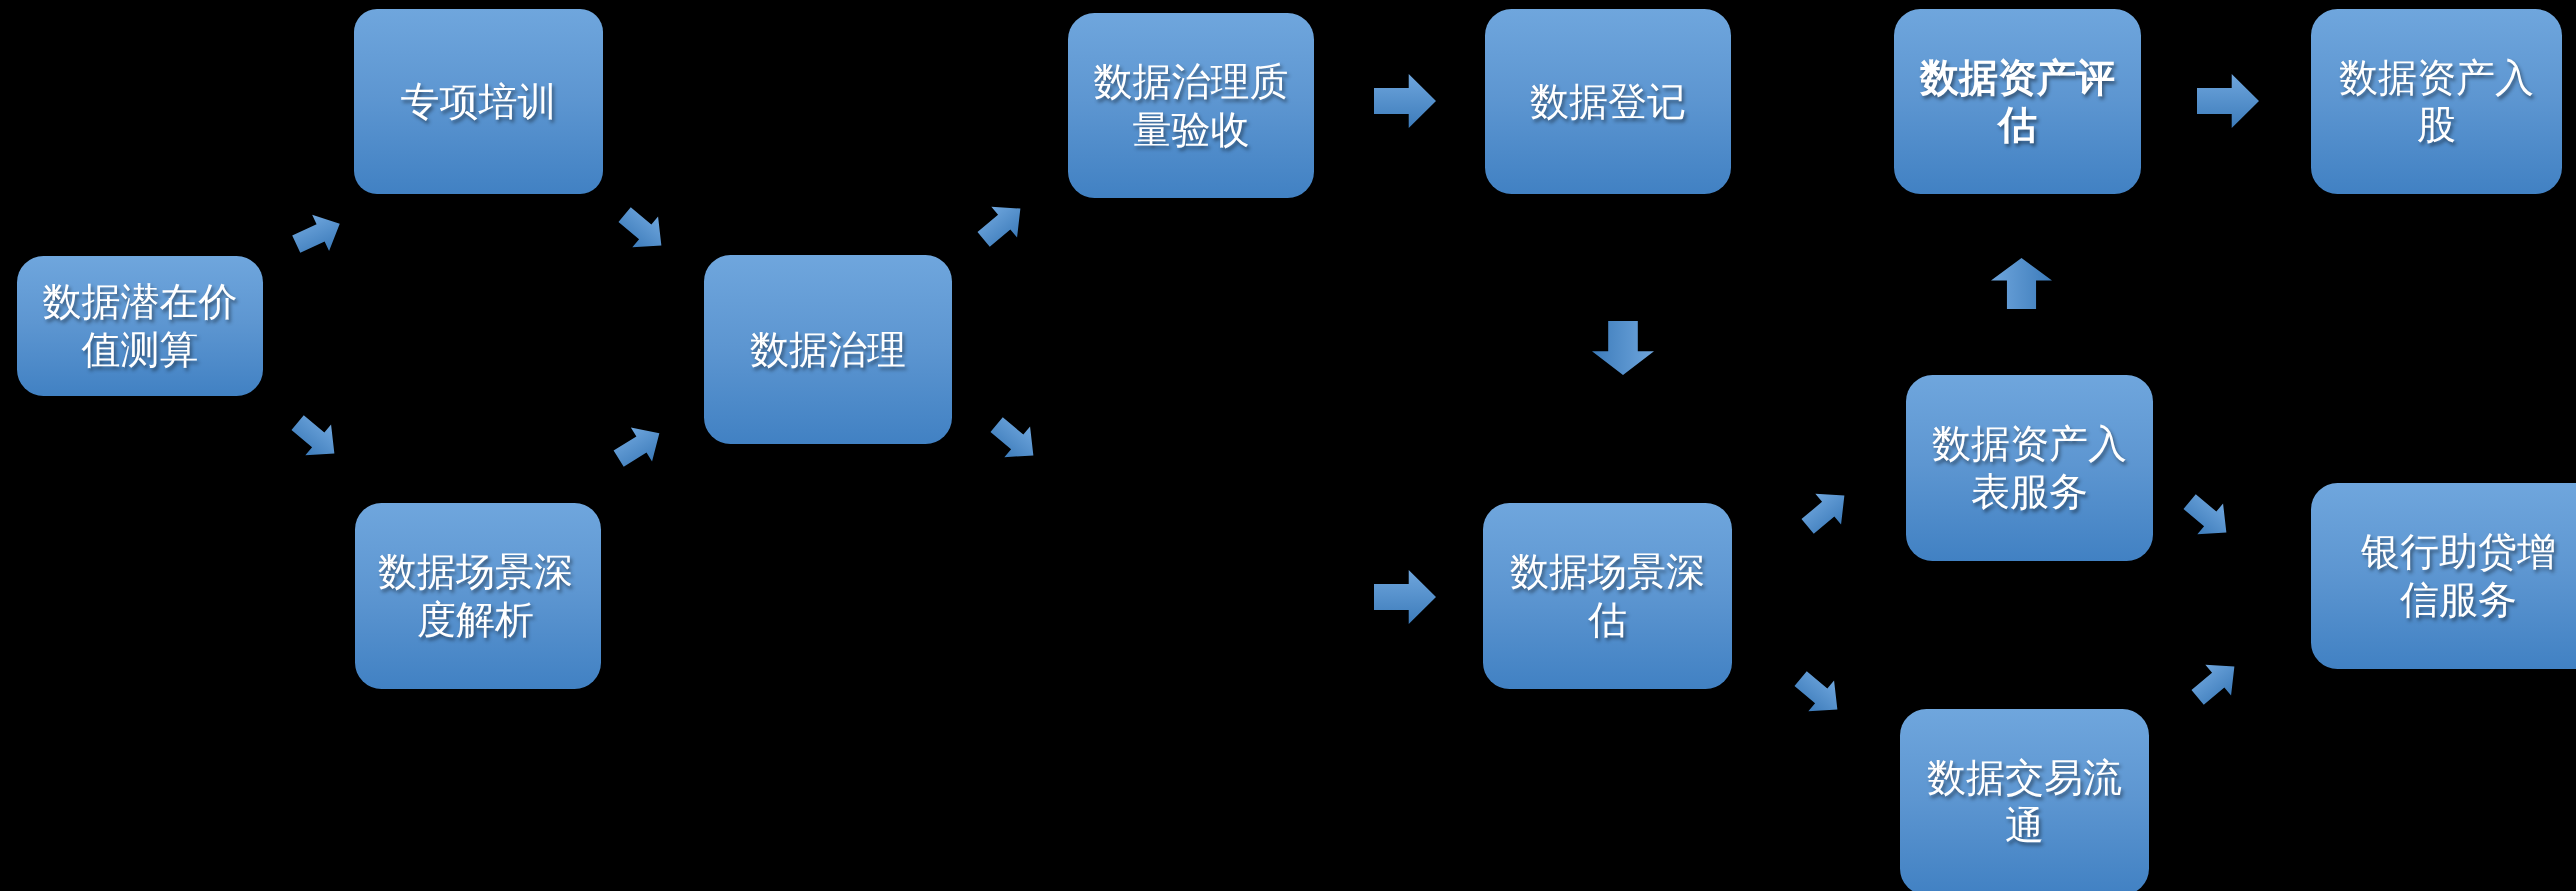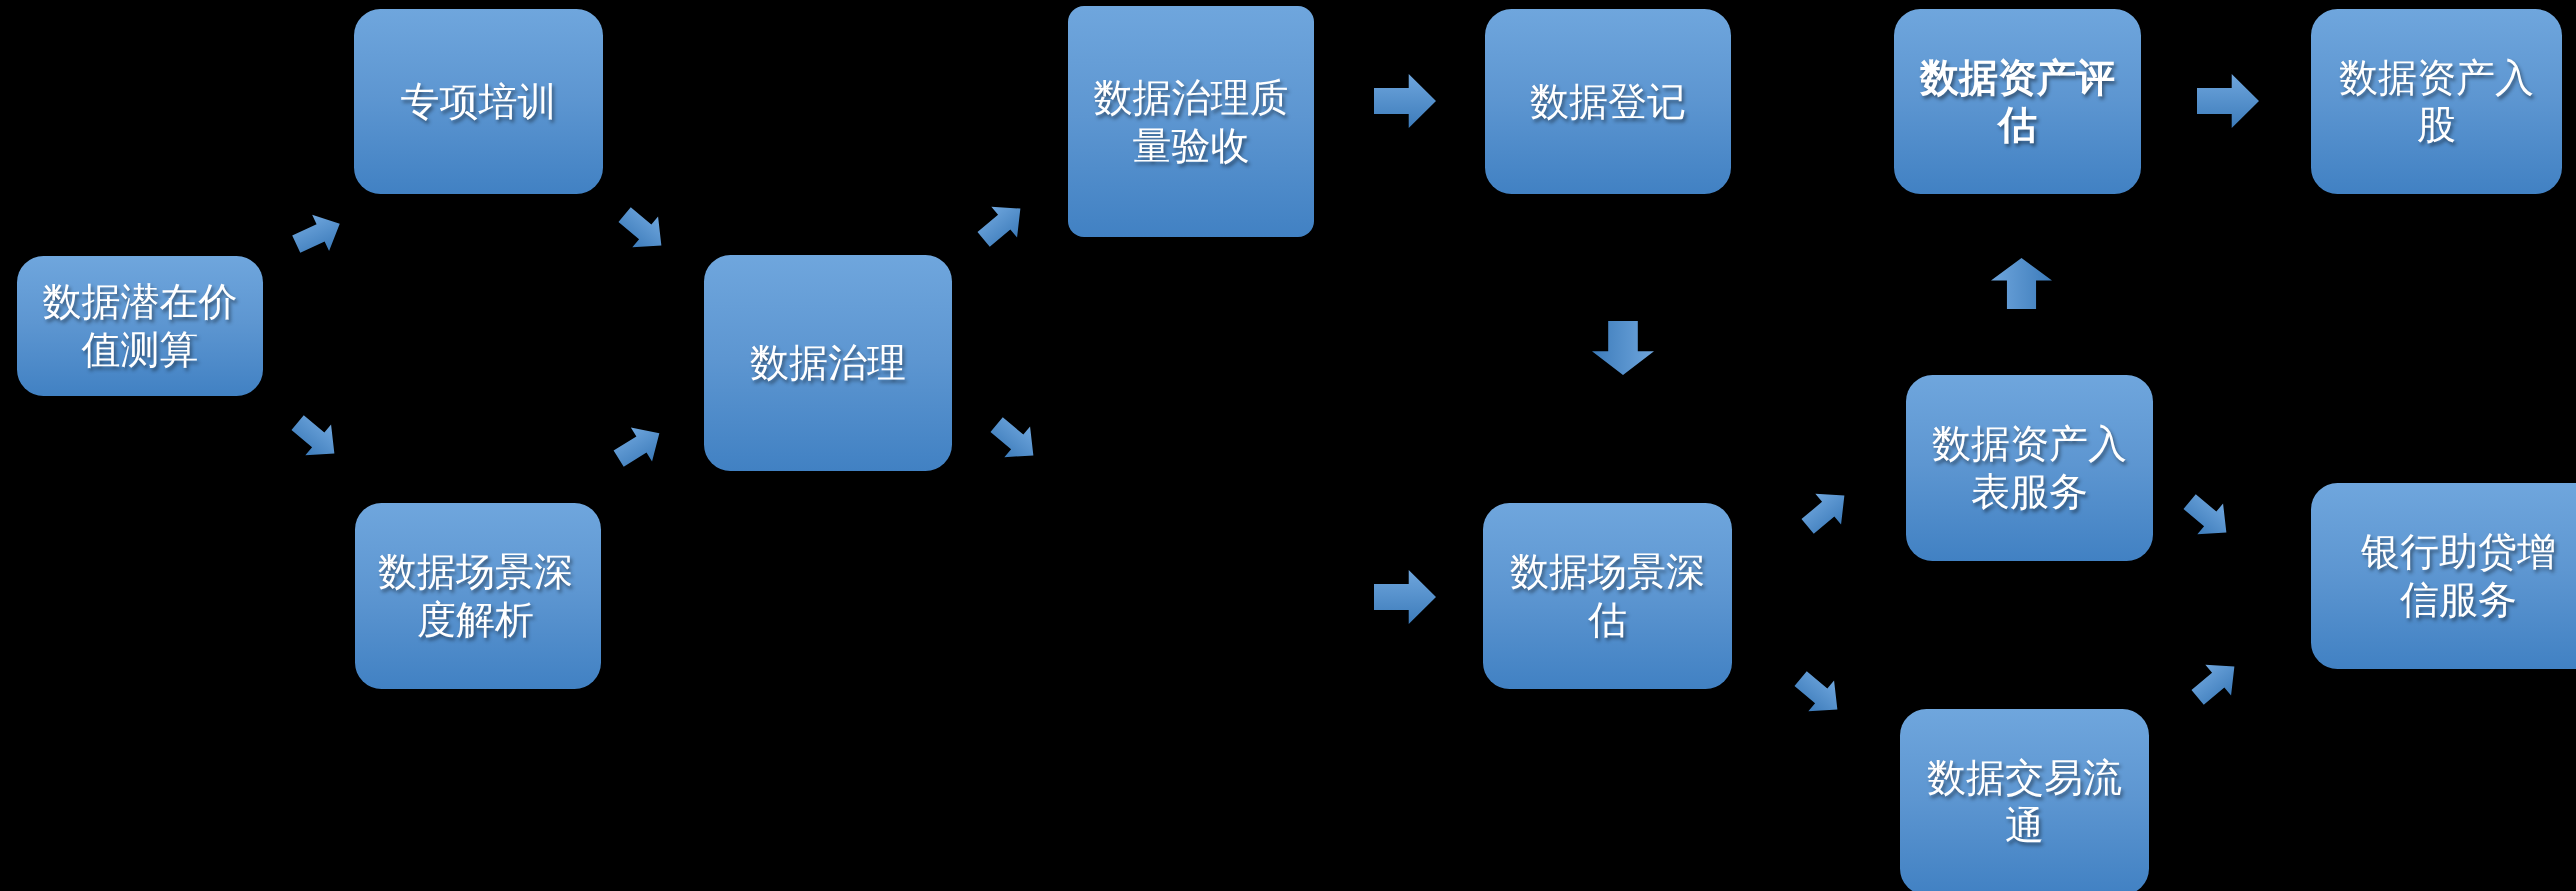--- a/index.html
+++ b/index.html
@@ -28,7 +28,7 @@
 
   
   .n1 {left:17px;  top:256px;  width:246px;height:140px;align-items:center;}
-  .n2 {left:354px; top:8.8px;   width:249px;height:185px;}
+  .n2 {left:354px; top:8.8px;   width:249px;height:185px;border-radius:23px;}
   .n3 {left:355px; top:503px;  width:246px;height:186px;padding-left:9px;}
   .n4 {left:704px;top:255px;  width:248px;height:216px;}
   .n5 {left:1068px;top:6px;   width:246px;height:231px;border-radius:16px;}

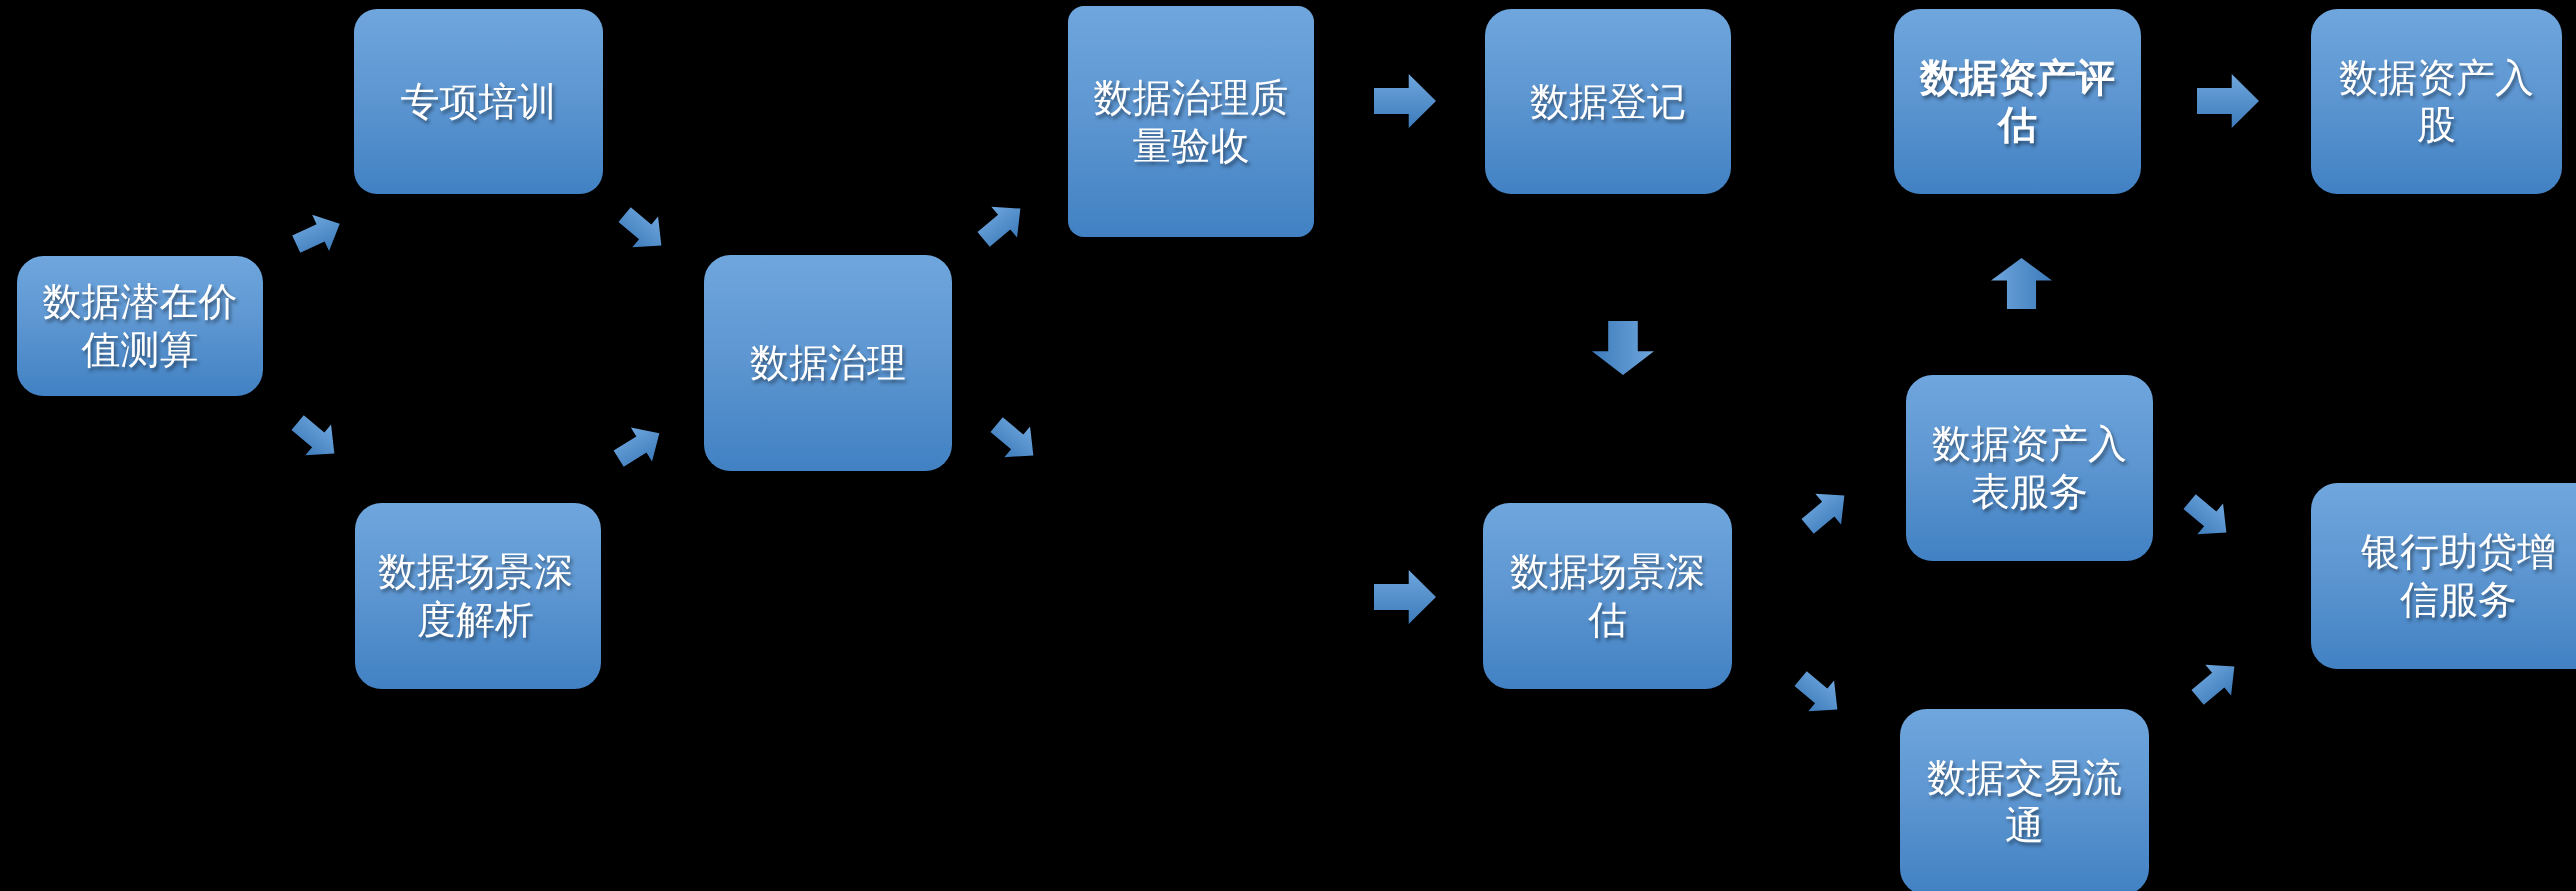--- a/index.html
+++ b/index.html
@@ -31,7 +31,7 @@
   .n2 {left:354px; top:8.8px;   width:249px;height:185px;border-radius:23px;}
   .n3 {left:355px; top:503px;  width:246px;height:186px;padding-left:9px;}
   .n4 {left:704px;top:255px;  width:248px;height:216px;}
-  .n5 {left:1068px;top:6px;   width:246px;height:231px;border-radius:16px;}
+  .n5 {left:1068px;top:13px;   width:246px;height:185px;}
   .n6 {left:1485px;top:8.8px;   width:246px;height:185px;justify-content:center;}
   .n7 {left:1071px;top:503px;  width:246px;height:186px;}
   .n8 {left:1483px;top:503px;  width:249px;height:186px;}

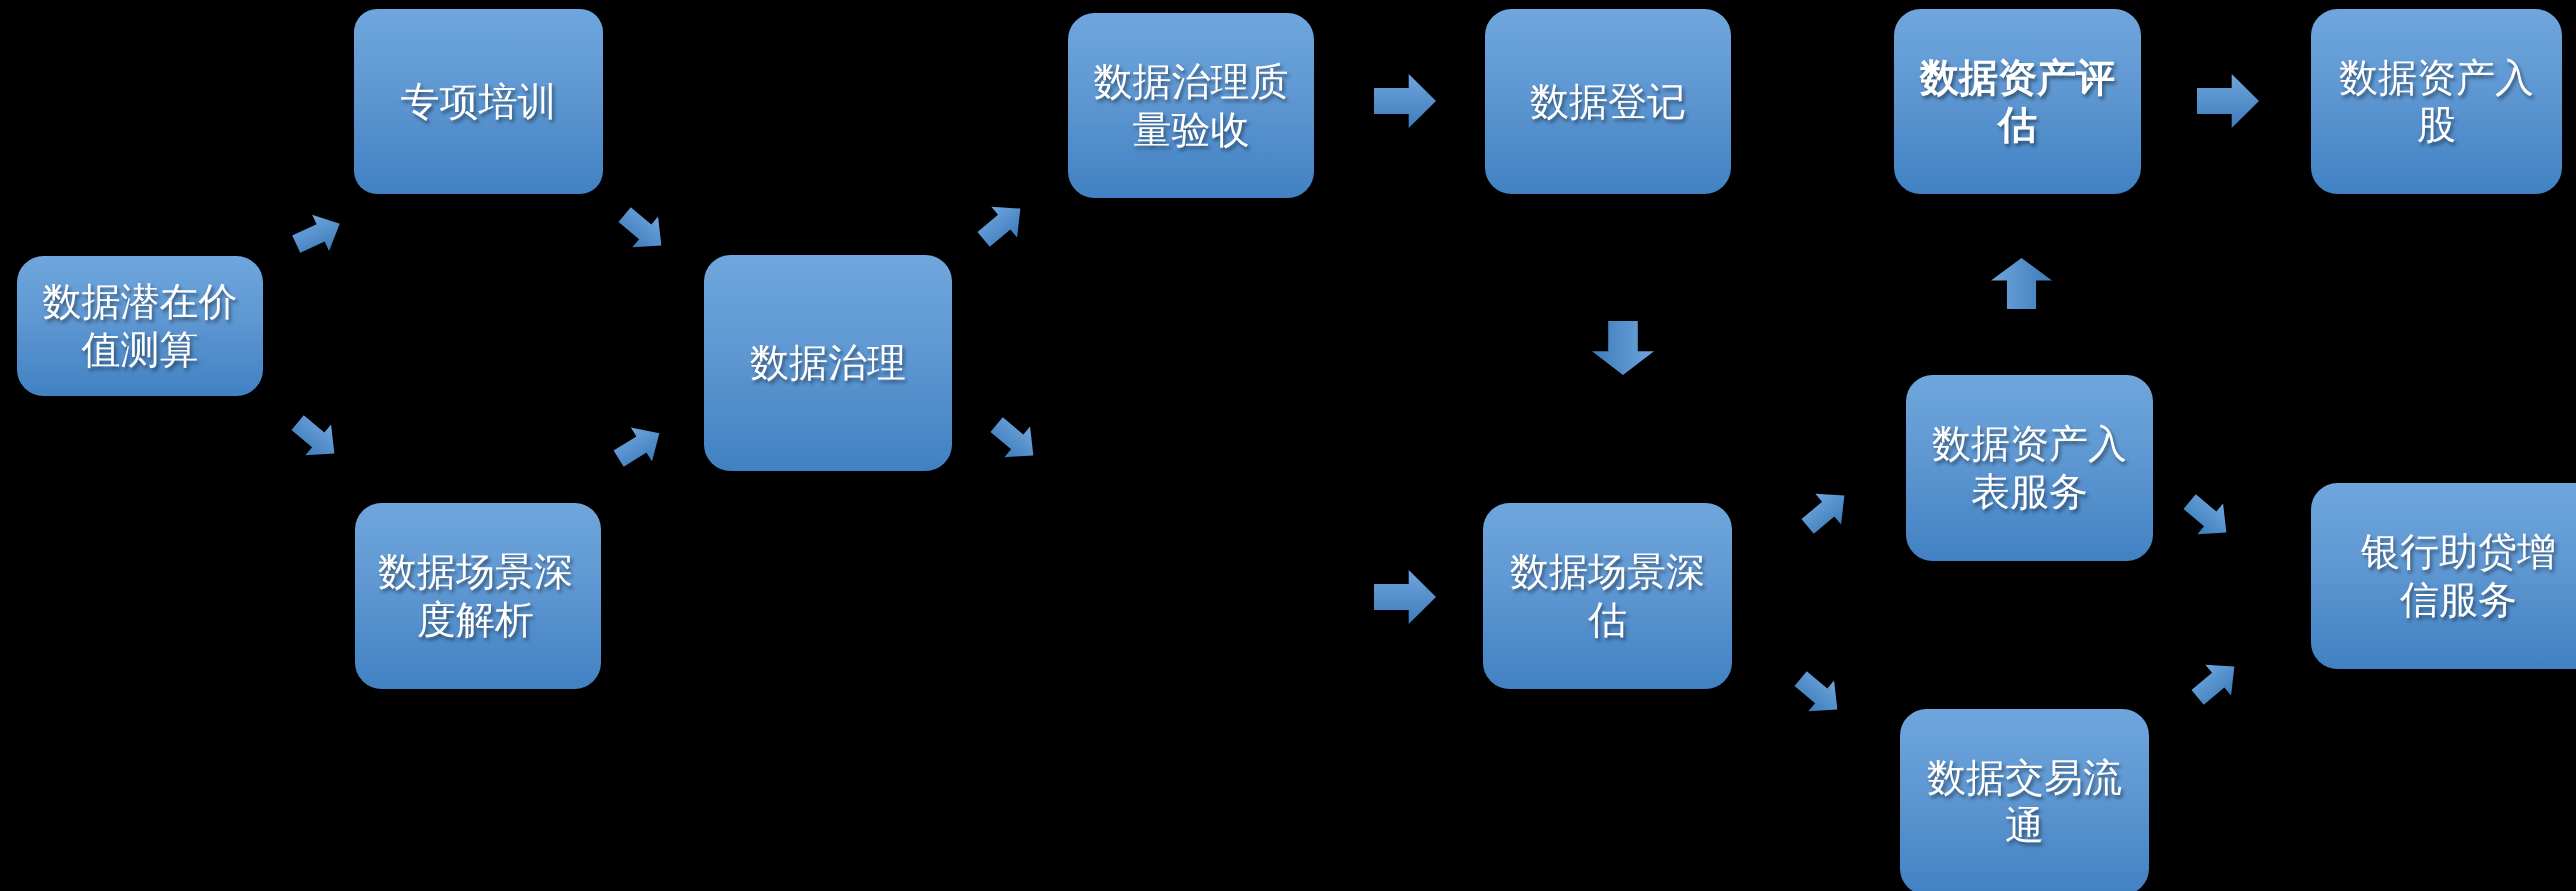--- a/index.html
+++ b/index.html
@@ -30,7 +30,7 @@
   .n1 {left:17px;  top:256px;  width:246px;height:140px;align-items:center;}
   .n2 {left:354px; top:8.8px;   width:249px;height:185px;border-radius:23px;}
   .n3 {left:355px; top:503px;  width:246px;height:186px;padding-left:9px;}
-  .n4 {left:704px;top:255px;  width:248px;height:216px;}
+  .n4 {left:704px;top:255px;  width:248px;height:189px;}
   .n5 {left:1068px;top:13px;   width:246px;height:185px;}
   .n6 {left:1485px;top:8.8px;   width:246px;height:185px;justify-content:center;}
   .n7 {left:1071px;top:503px;  width:246px;height:186px;}

